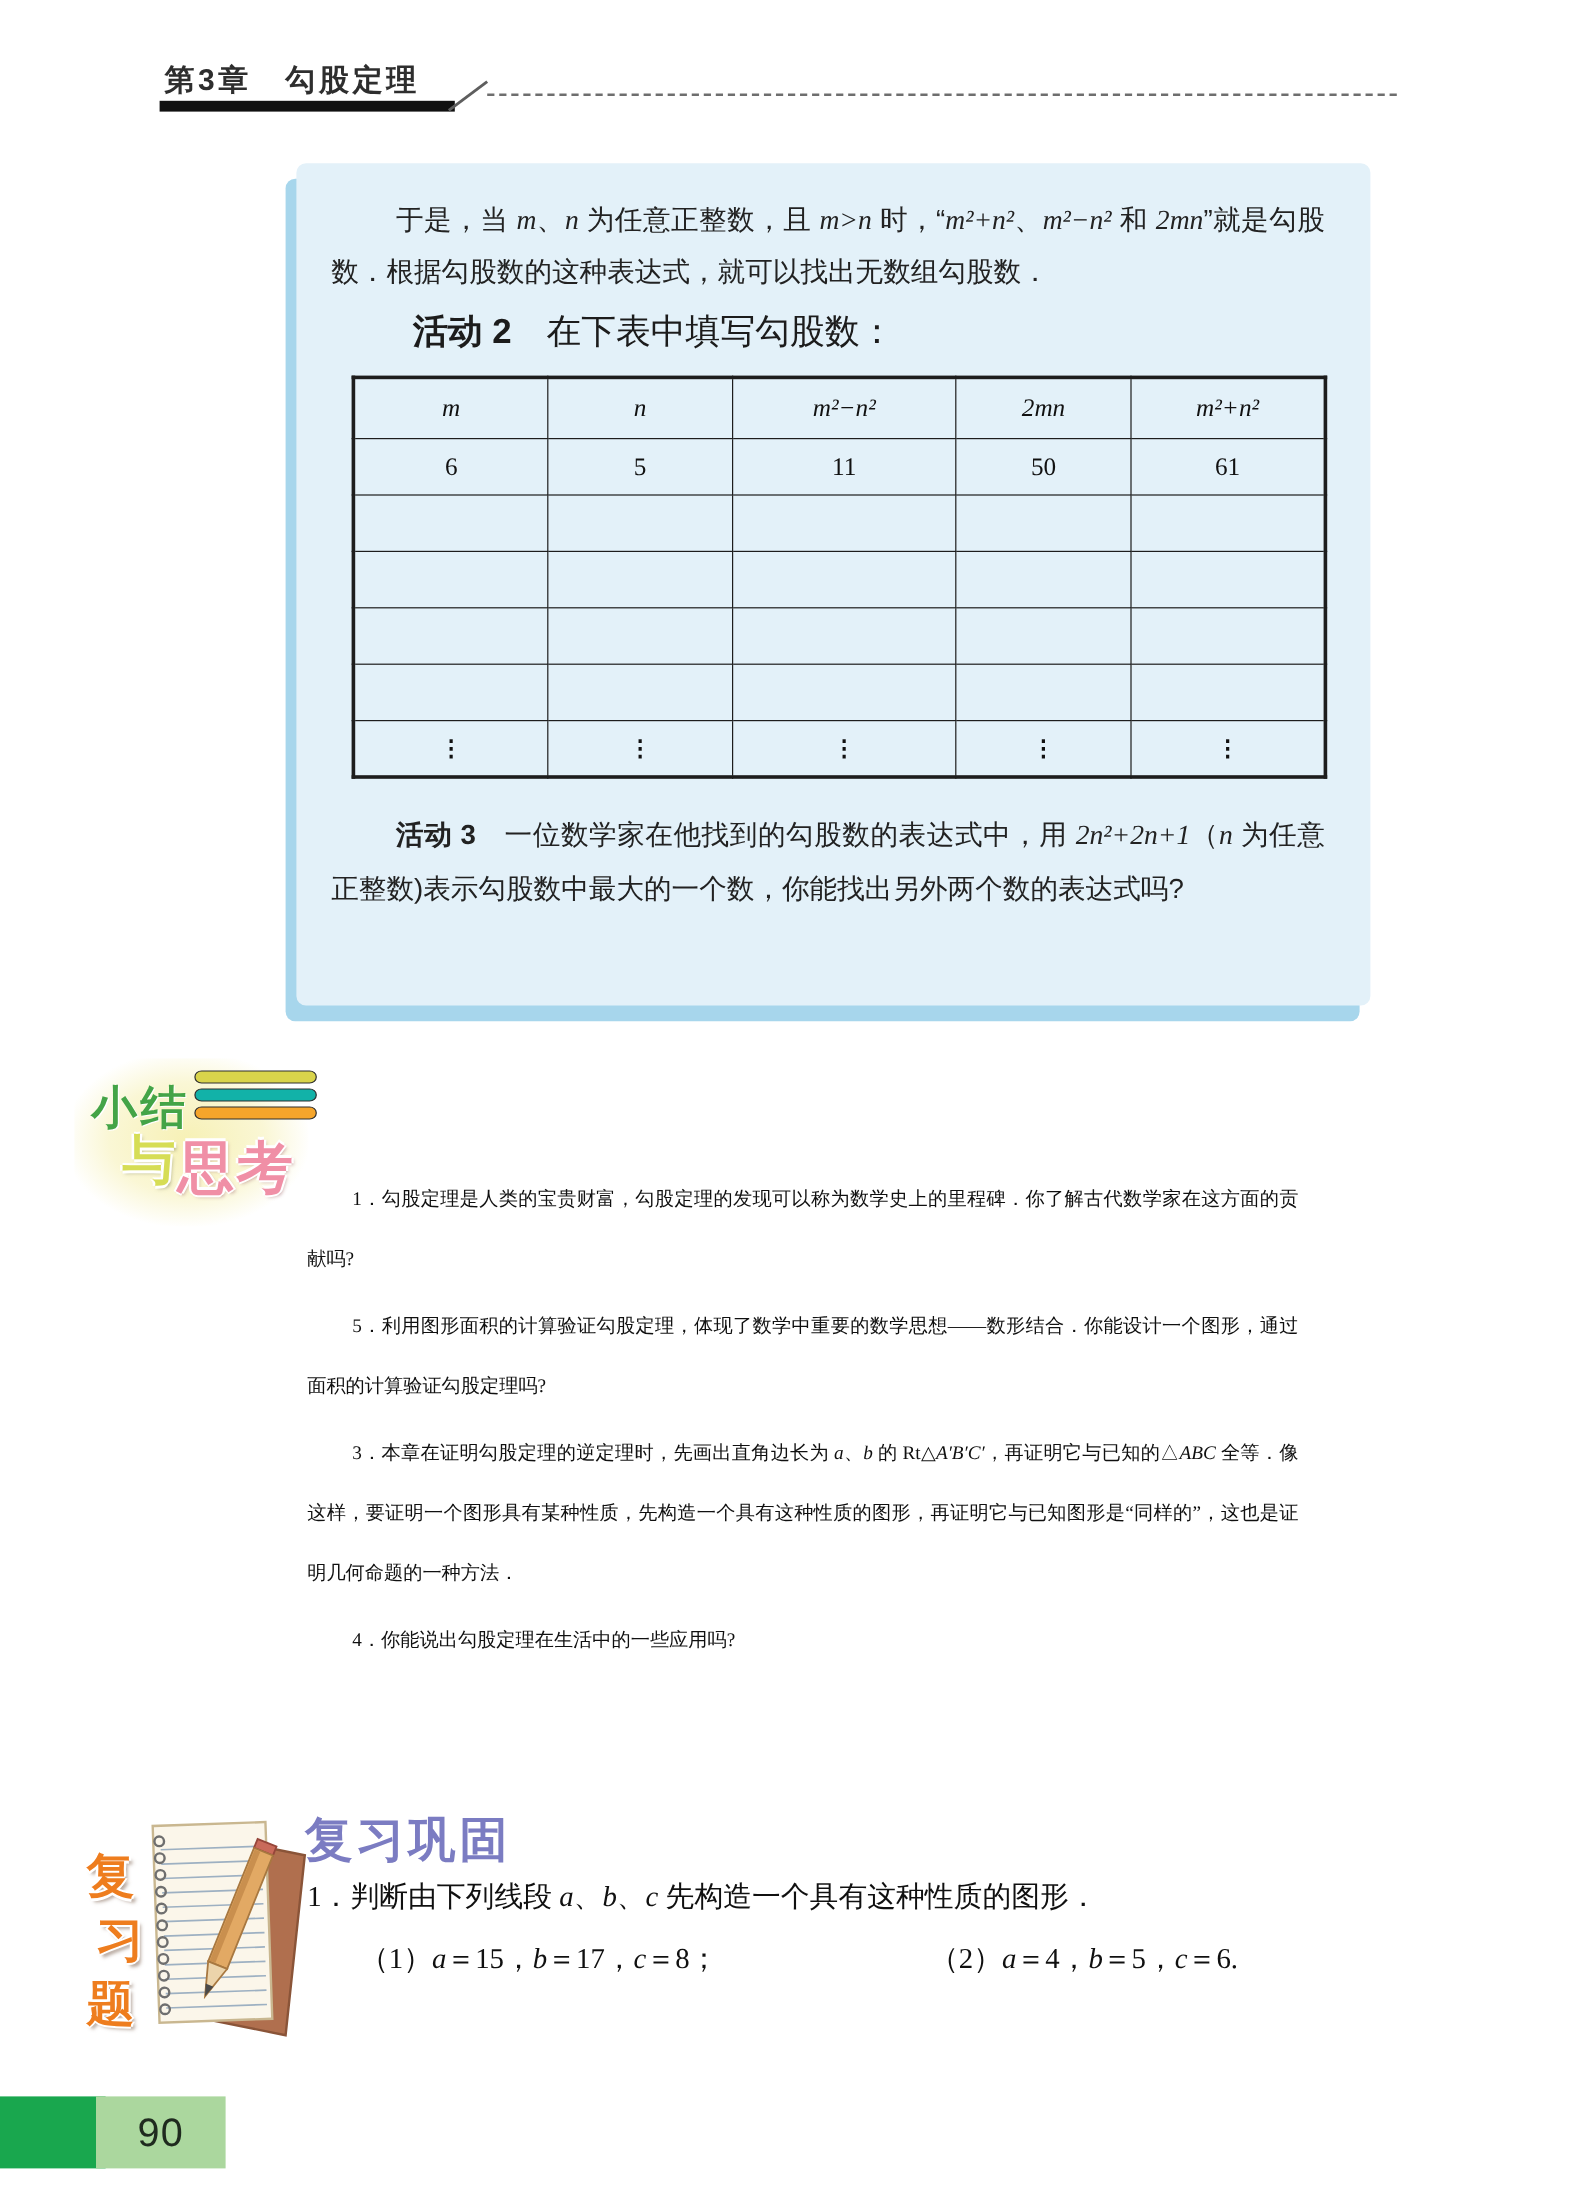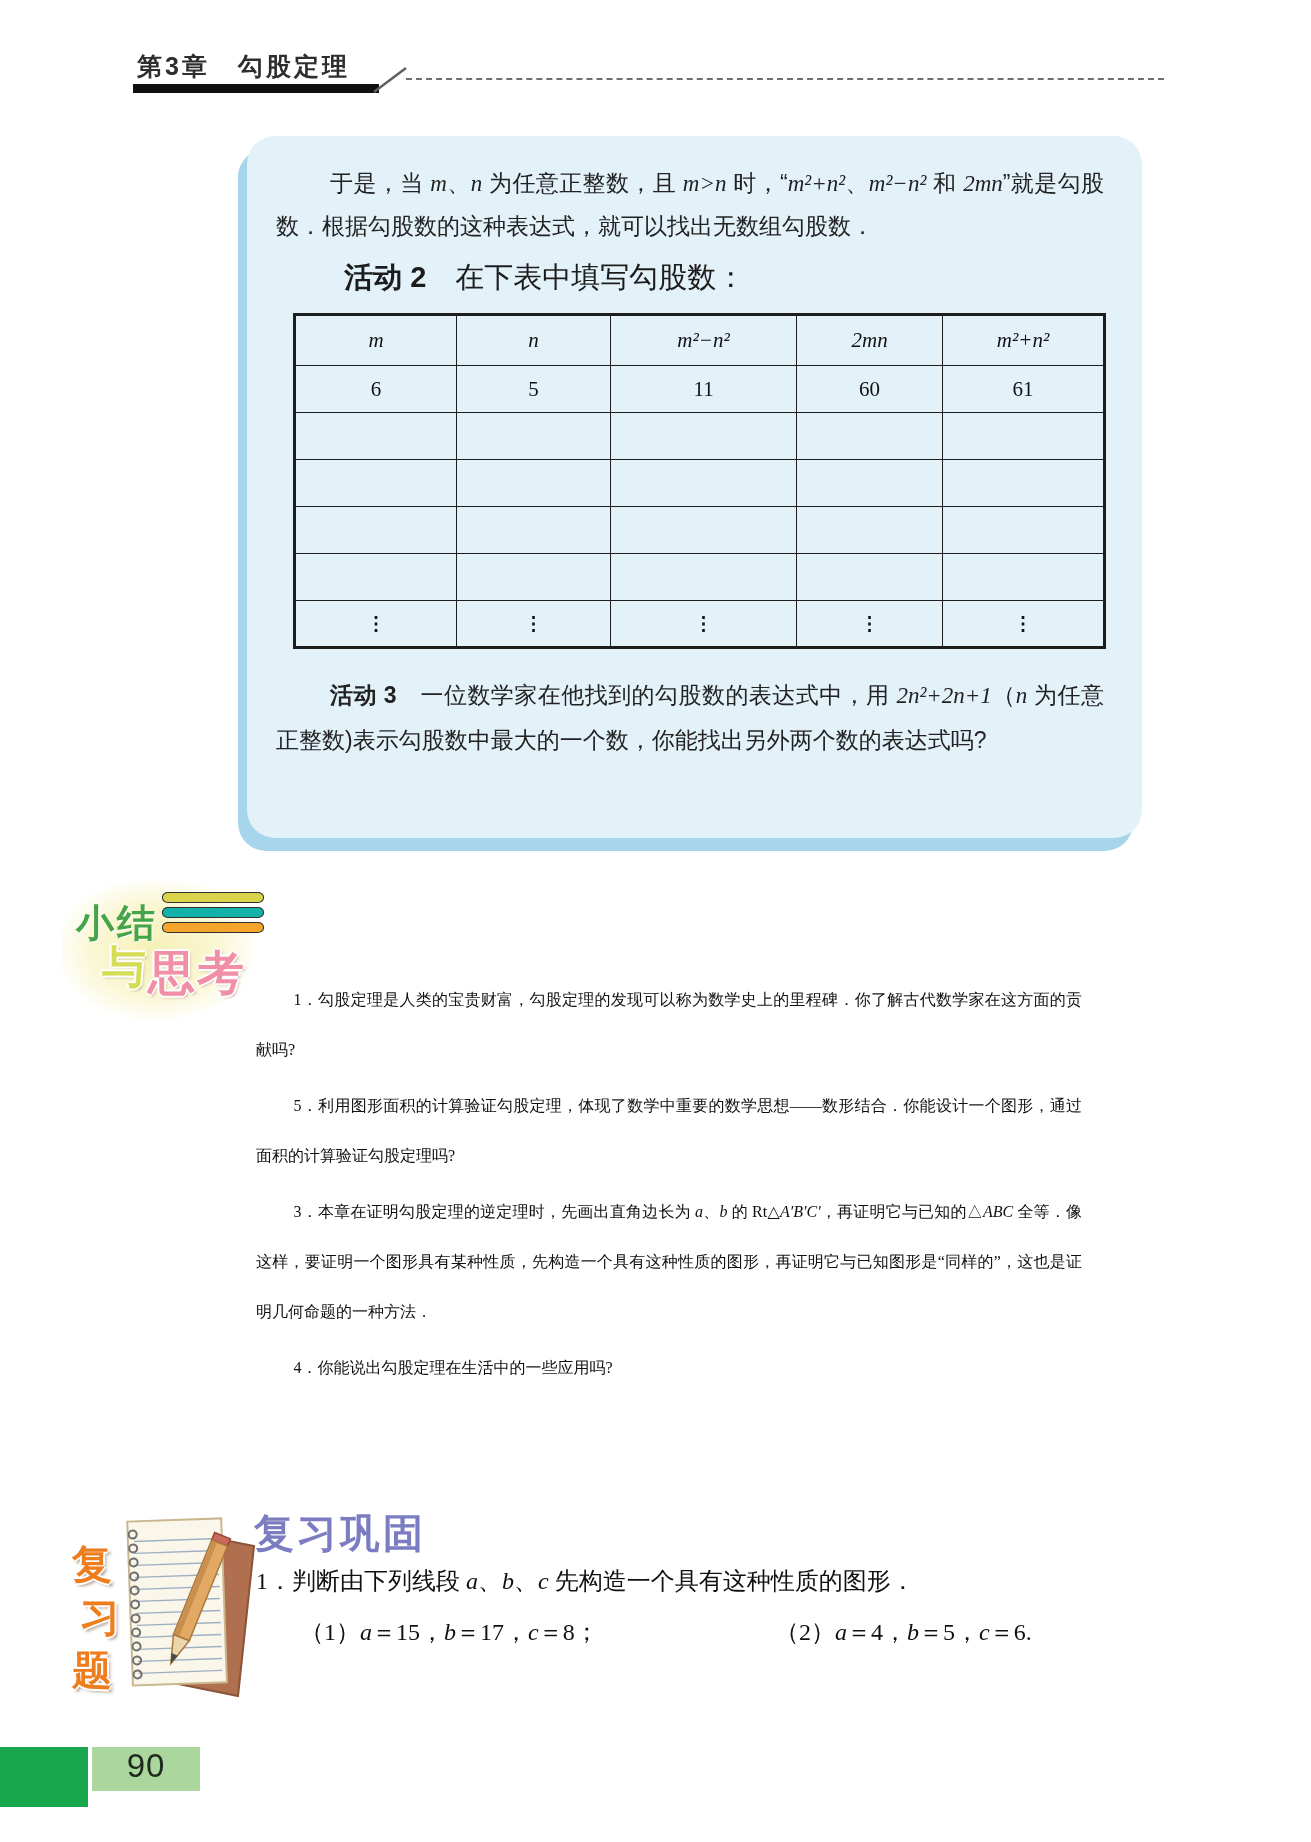--- a/index.html
+++ b/index.html
@@ -18,7 +18,7 @@
   
   #activity-box{
     position:absolute;left:247px;top:136px;width:895px;height:702px;
-    background:#e3f1f9;border-radius:28px;box-shadow:-9px 13px 0 #a7d6ec;
+    background:#e3f1f9;border-radius:8px;box-shadow:-9px 13px 0 #a7d6ec;
     padding:26px 38px 0 29px;box-sizing:border-box;
   }
   .box-para{font-size:23px;line-height:42px;color:#222;margin:0;text-align:justify;text-indent:2.35em;}

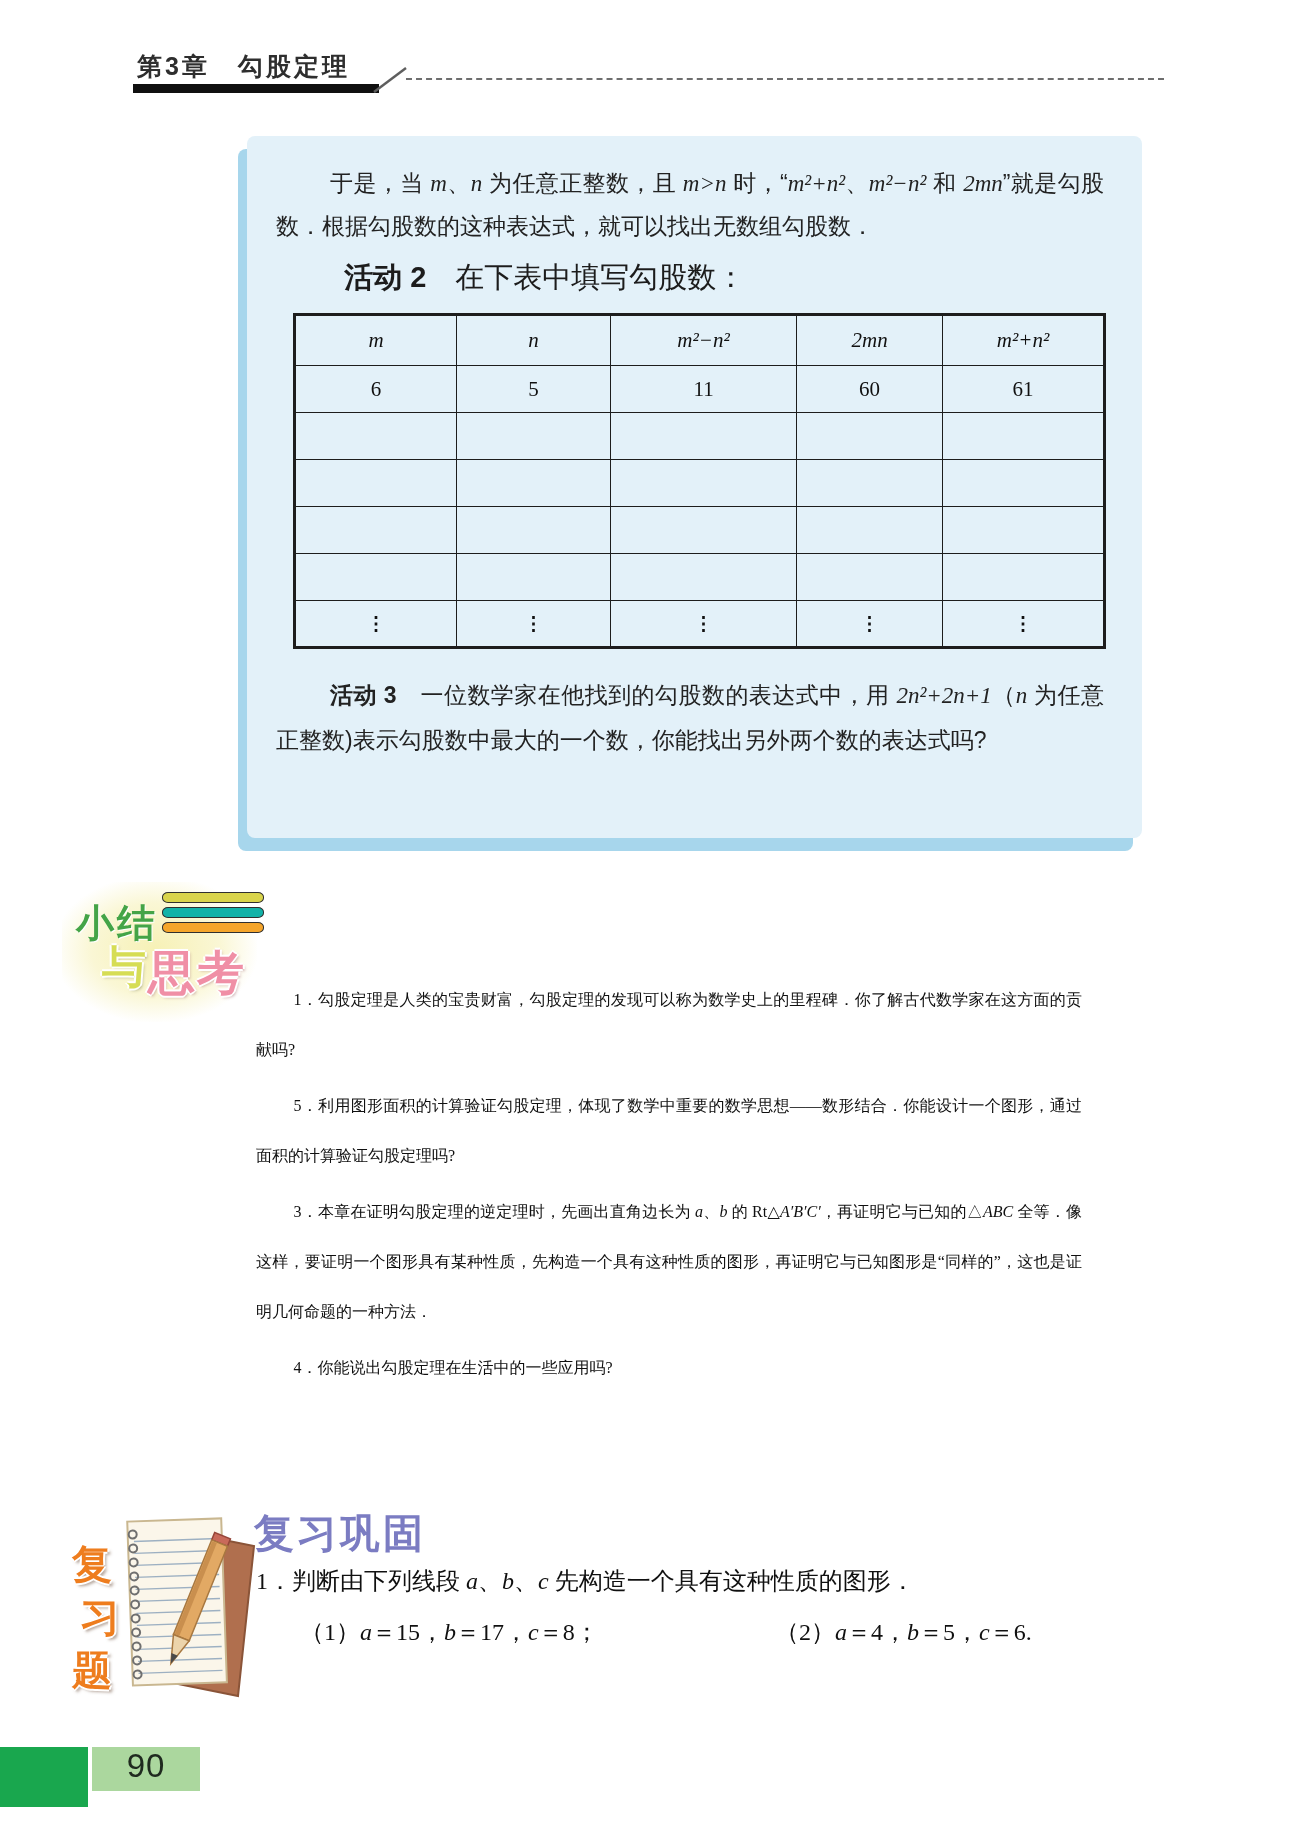--- a/index.html
+++ b/index.html
@@ -112,7 +112,7 @@
         <td>6</td>
         <td>5</td>
         <td>11</td>
-        <td>60</td>
+        <td>50</td>
         <td>61</td>
       </tr>
       <tr>

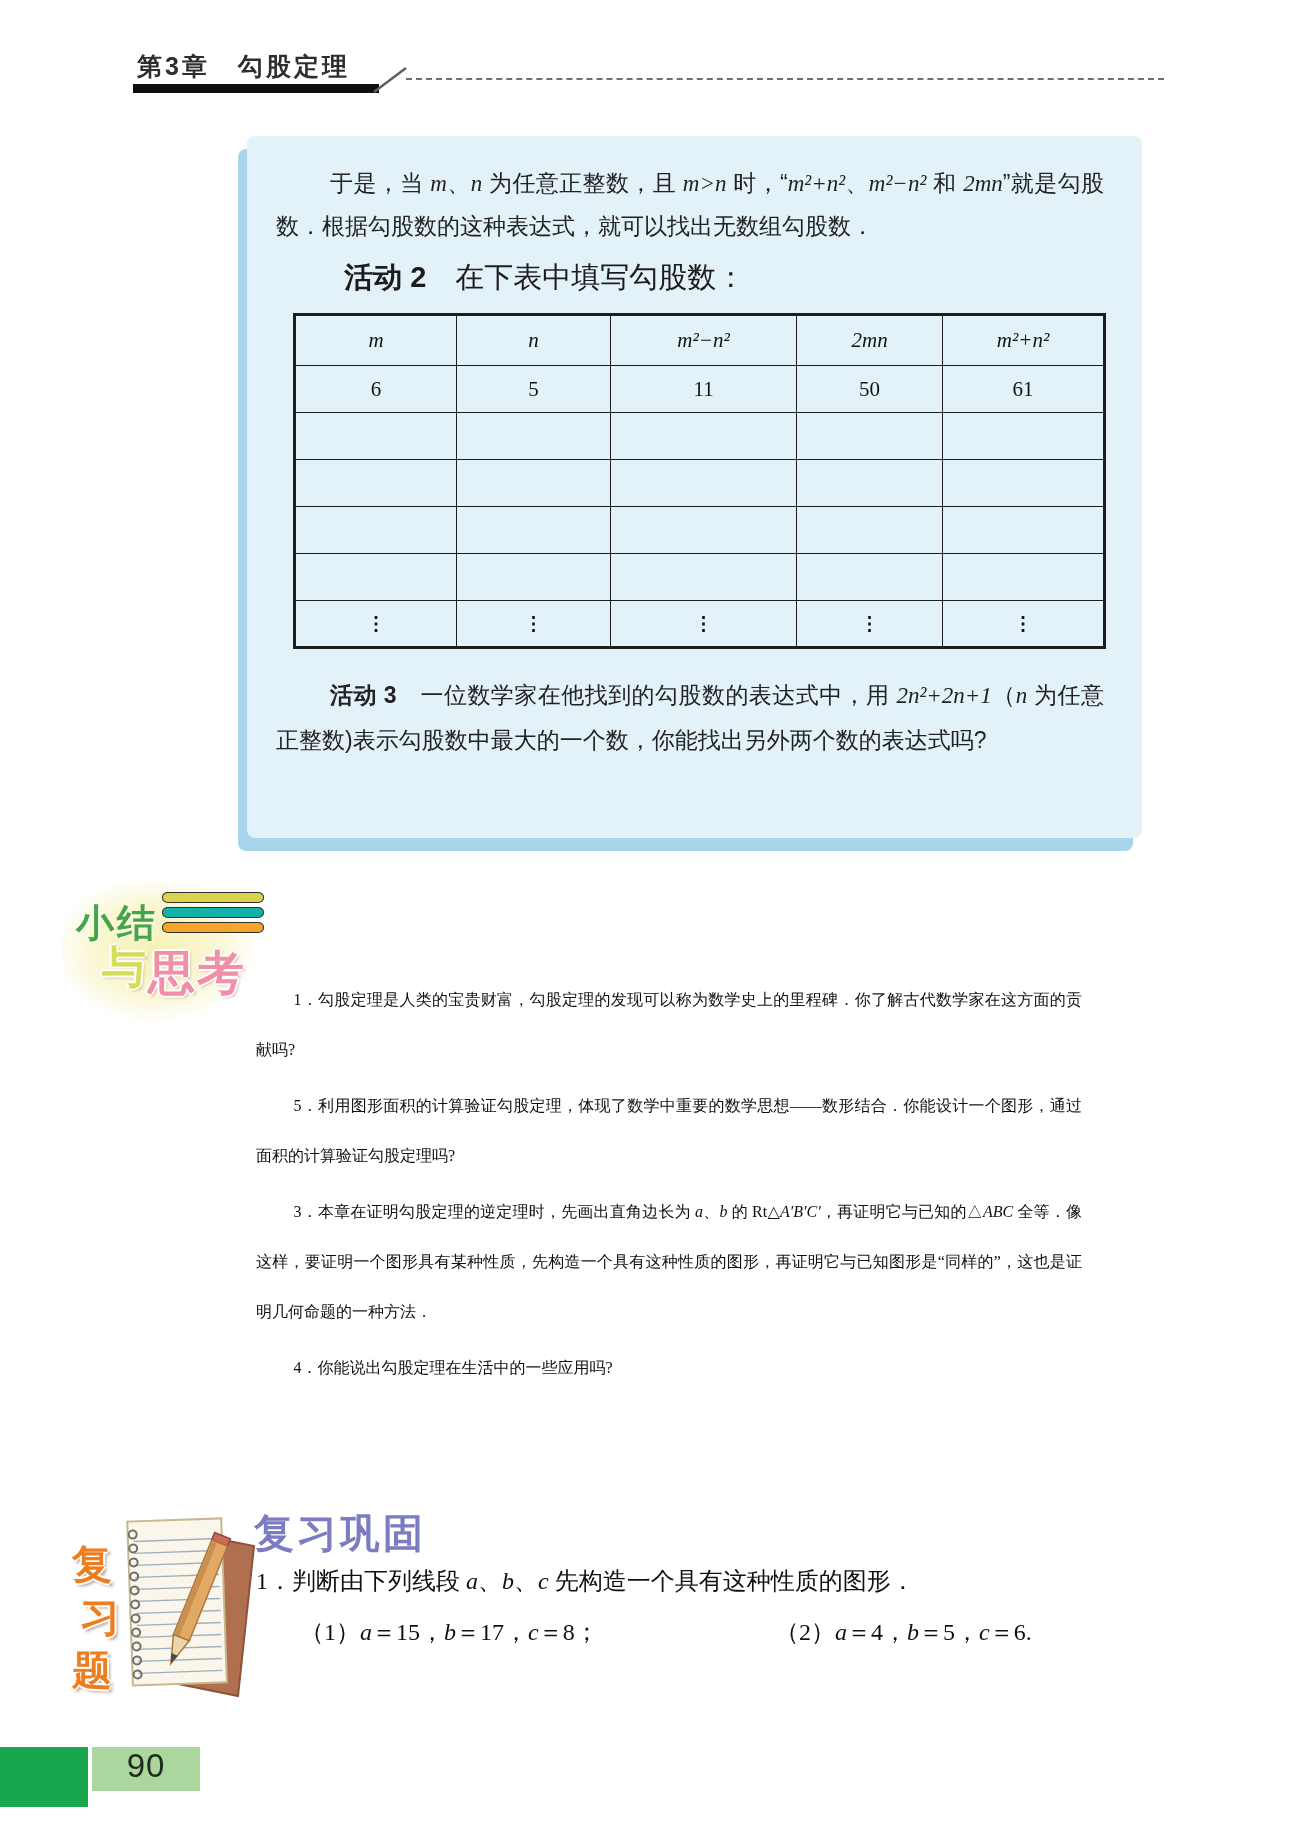--- a/index.html
+++ b/index.html
@@ -73,8 +73,8 @@
 
   
   #footer-dark{position:absolute;left:0;top:1747px;width:88px;height:60px;background:#19a74e;}
-  #footer-light{position:absolute;left:92px;top:1747px;width:108px;height:44px;background:#abd79e;
-    display:flex;justify-content:center;}
+  #footer-light{position:absolute;left:80px;top:1747px;width:108px;height:60px;background:#abd79e;
+    display:flex;align-items:center;justify-content:center;}
   #page-number{font-size:33px;color:#1f2a1f;letter-spacing:1px;}
 </style>
 </head>

